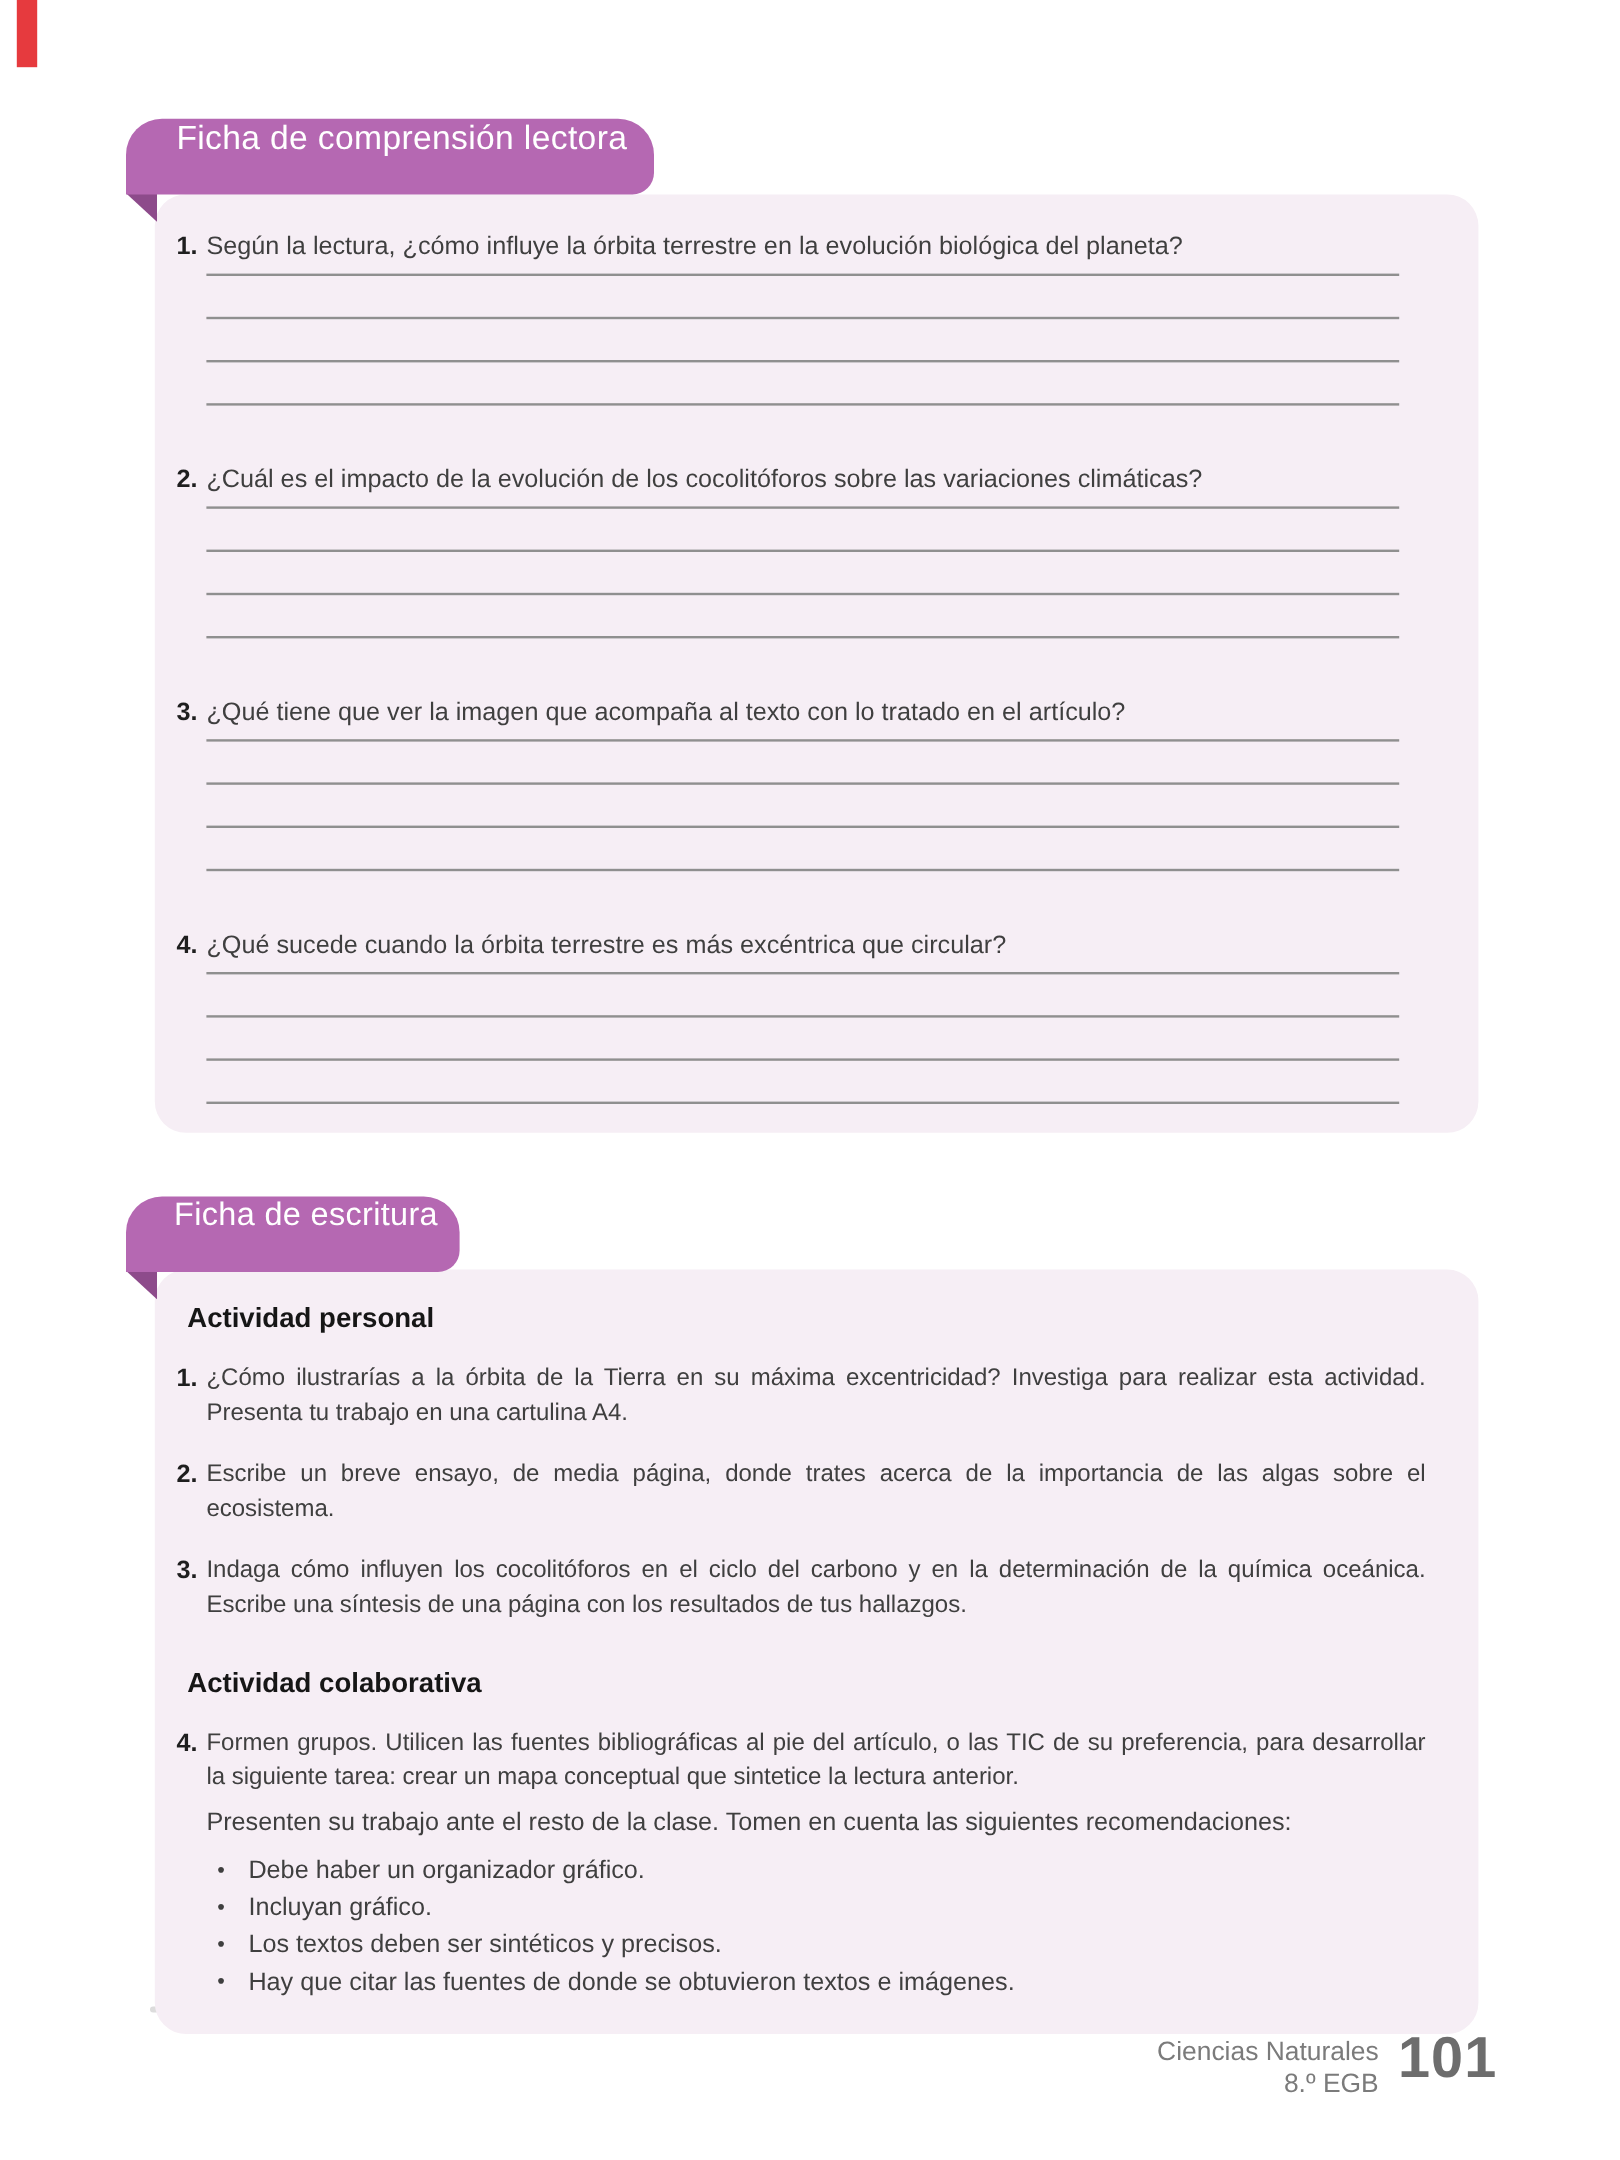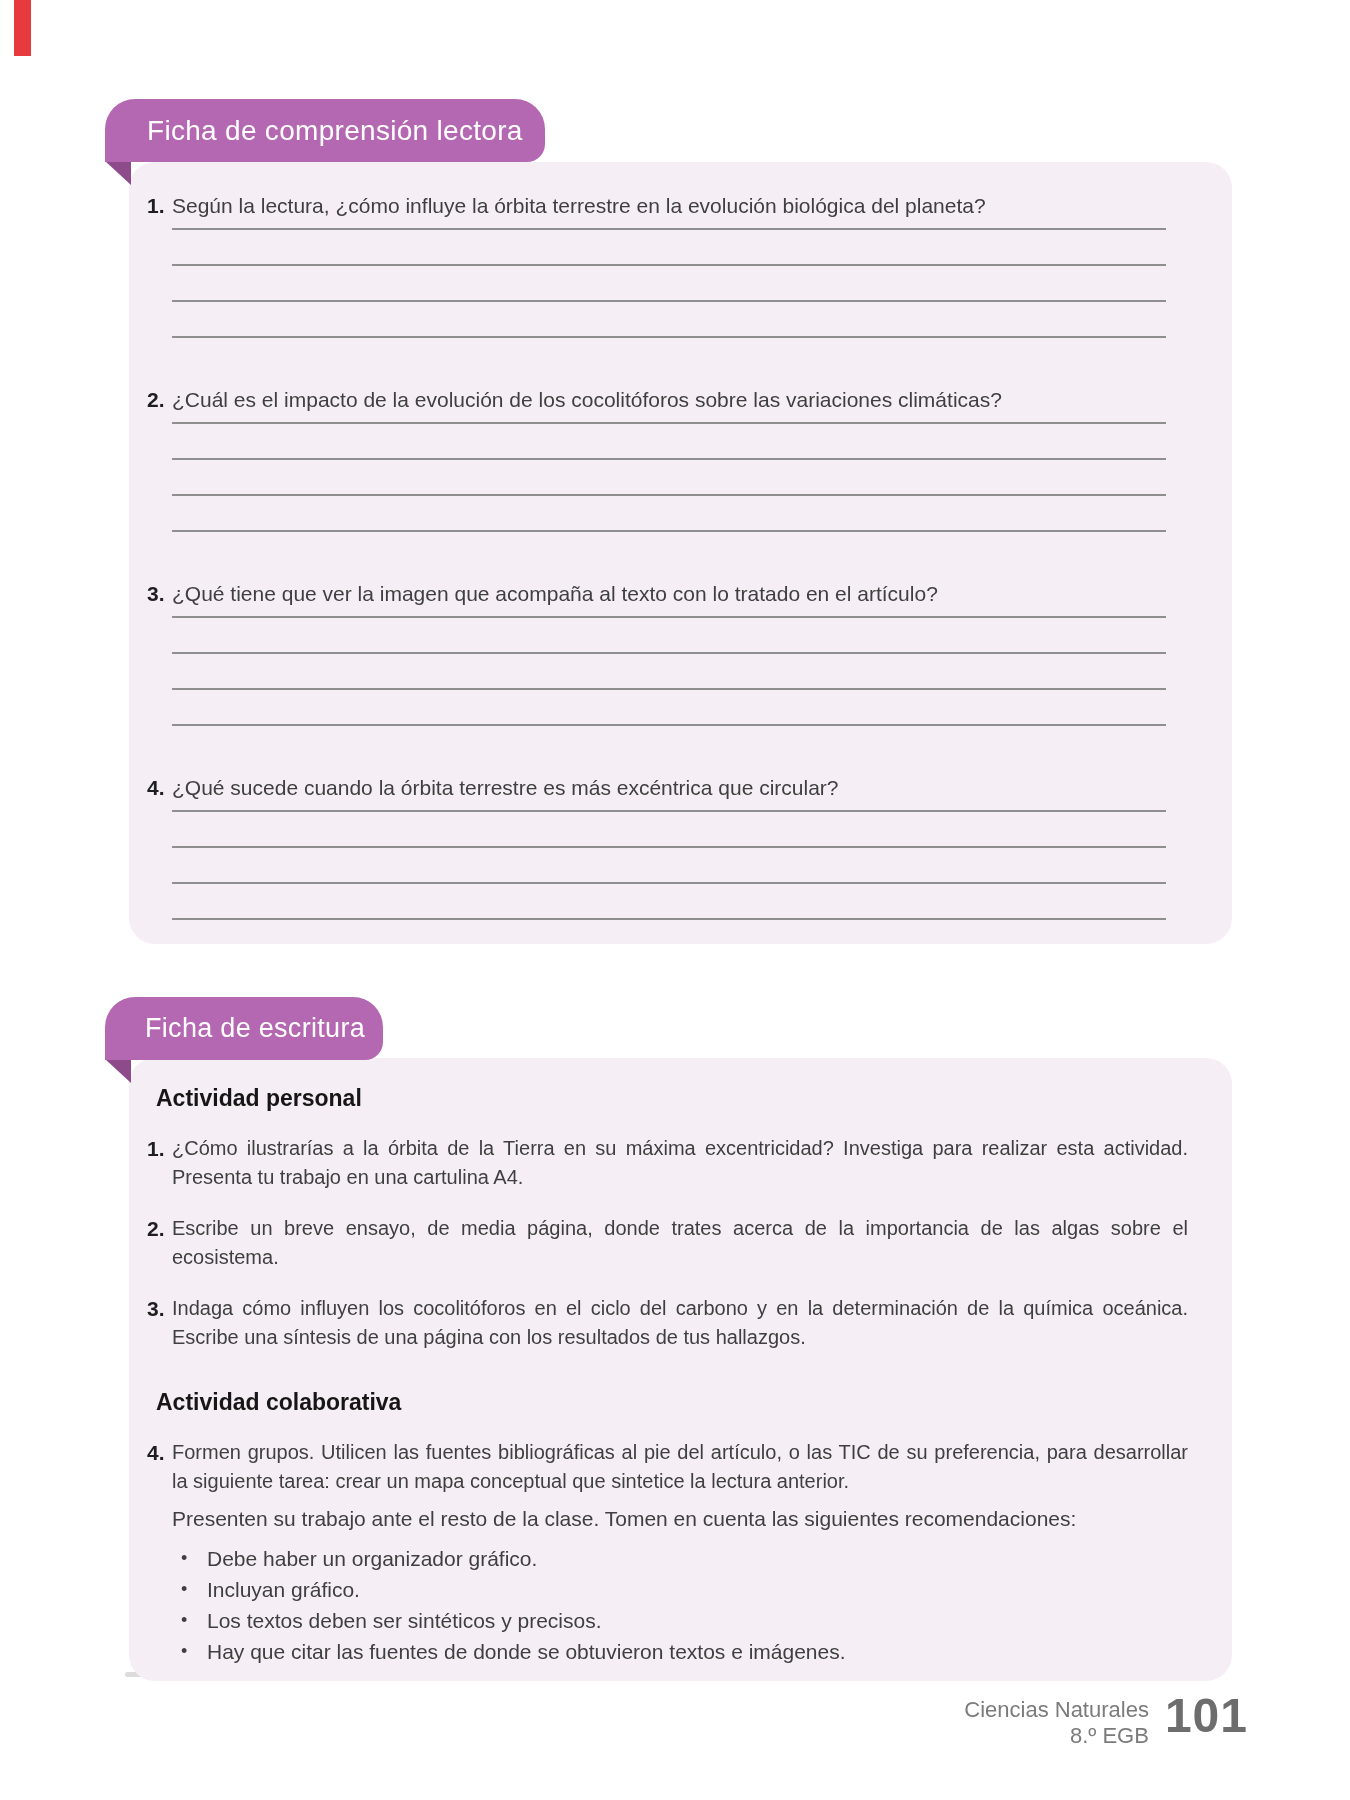--- a/index.html
+++ b/index.html
@@ -15,7 +15,7 @@
   
   .tab{
     position:absolute;height:63px;background:#b568b2;color:#ffffff;
-    display:flex;align-items:center;box-sizing:border-box;
+    display:flex;align-items:flex-start;box-sizing:border-box;
     border-radius:30px 30px 18px 0;padding-left:42px;
     font-size:28px;letter-spacing:.3px;z-index:3;
   }

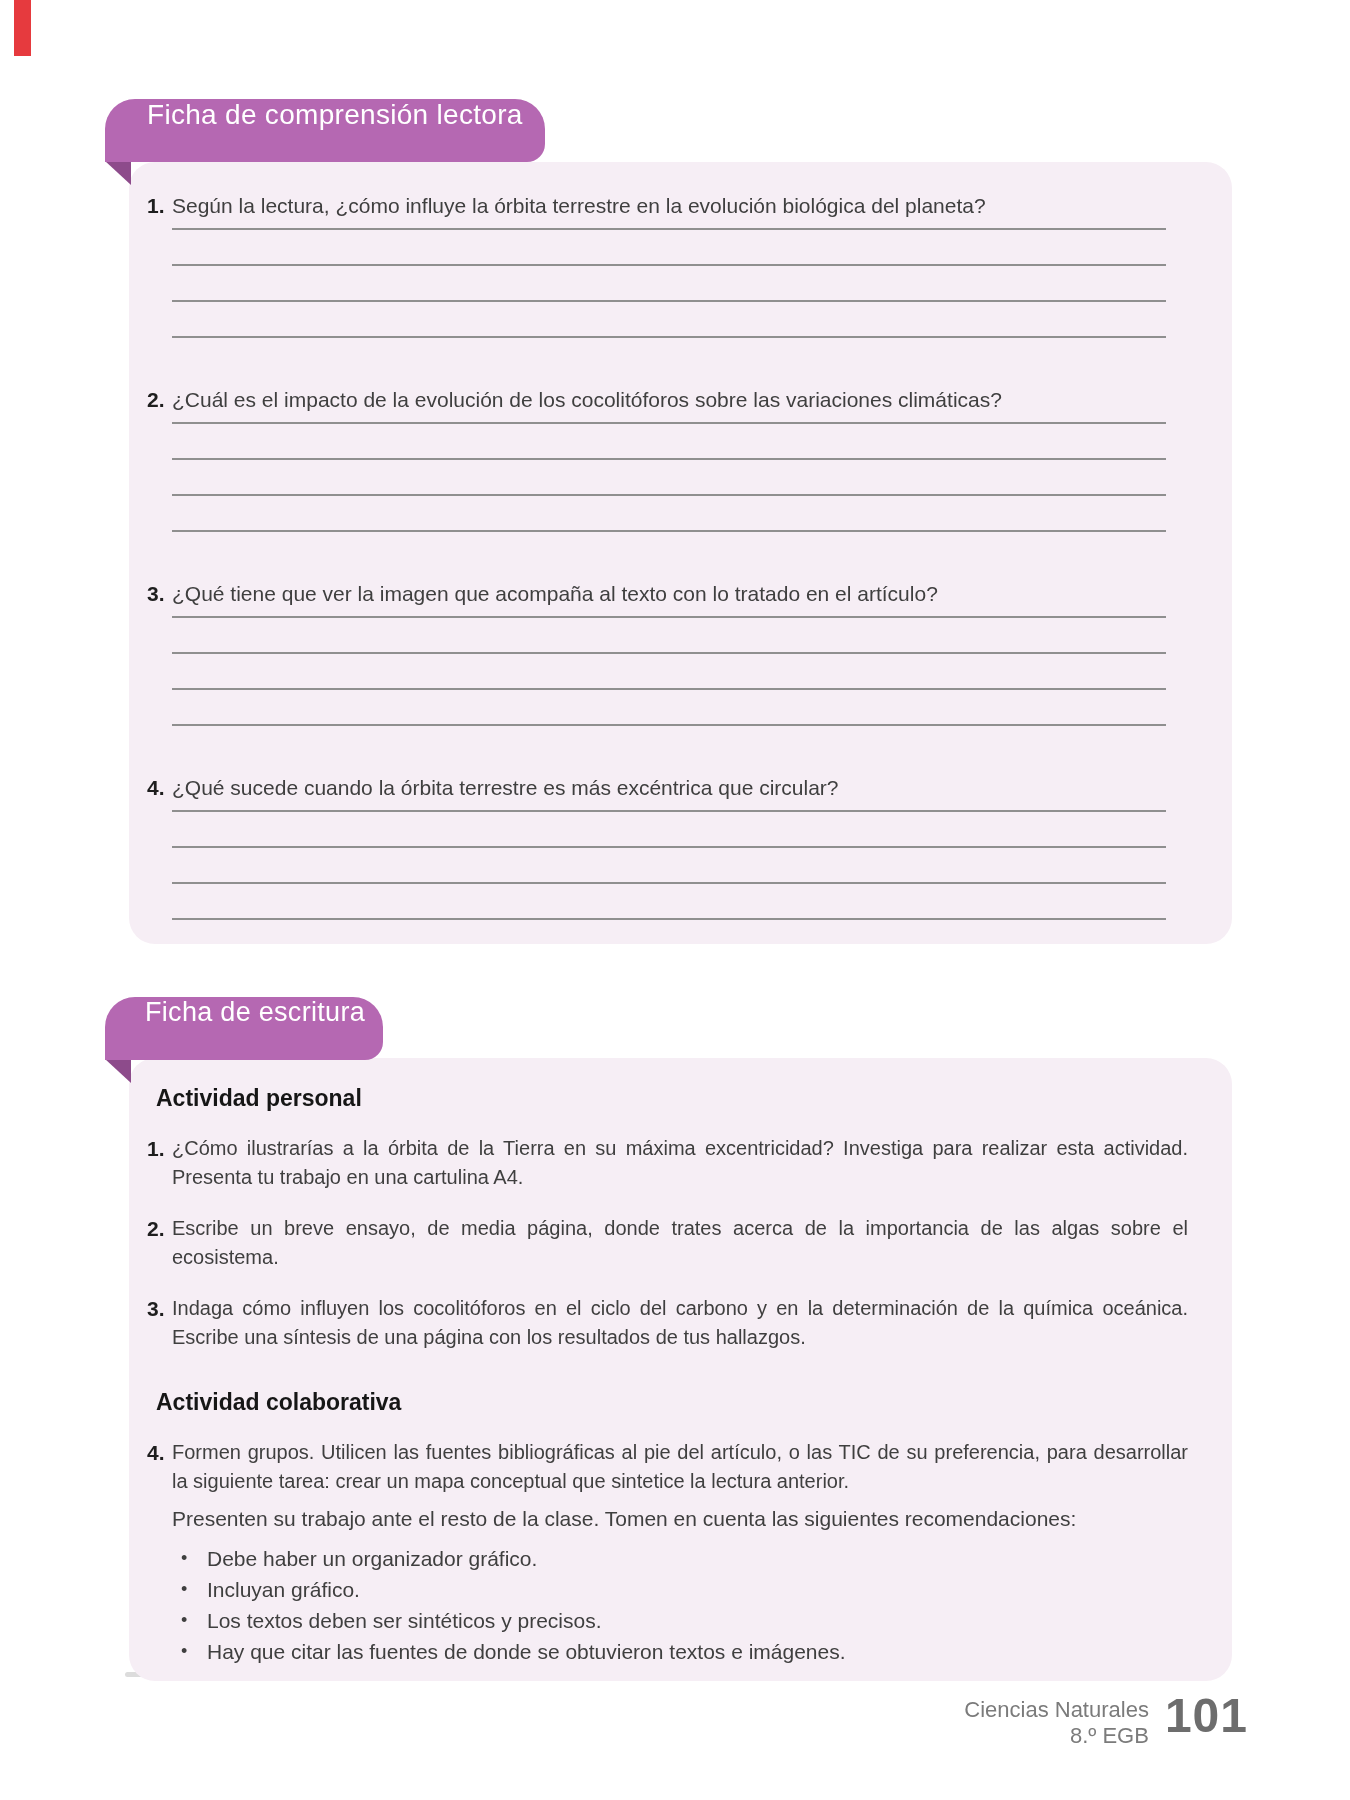--- a/index.html
+++ b/index.html
@@ -35,7 +35,7 @@
     color:#404040;
   }
   .panel-reading{top:162px;min-height:750px;padding:30px 66px 24px 9px;}
-  .panel-writing{top:1058px;min-height:618px;padding:26px 44px 14px 9px;}
+  .panel-writing{top:1058px;min-height:618px;padding:26px 44px 28px 9px;}
 
   
   .qa + .qa{margin-top:48px;}

